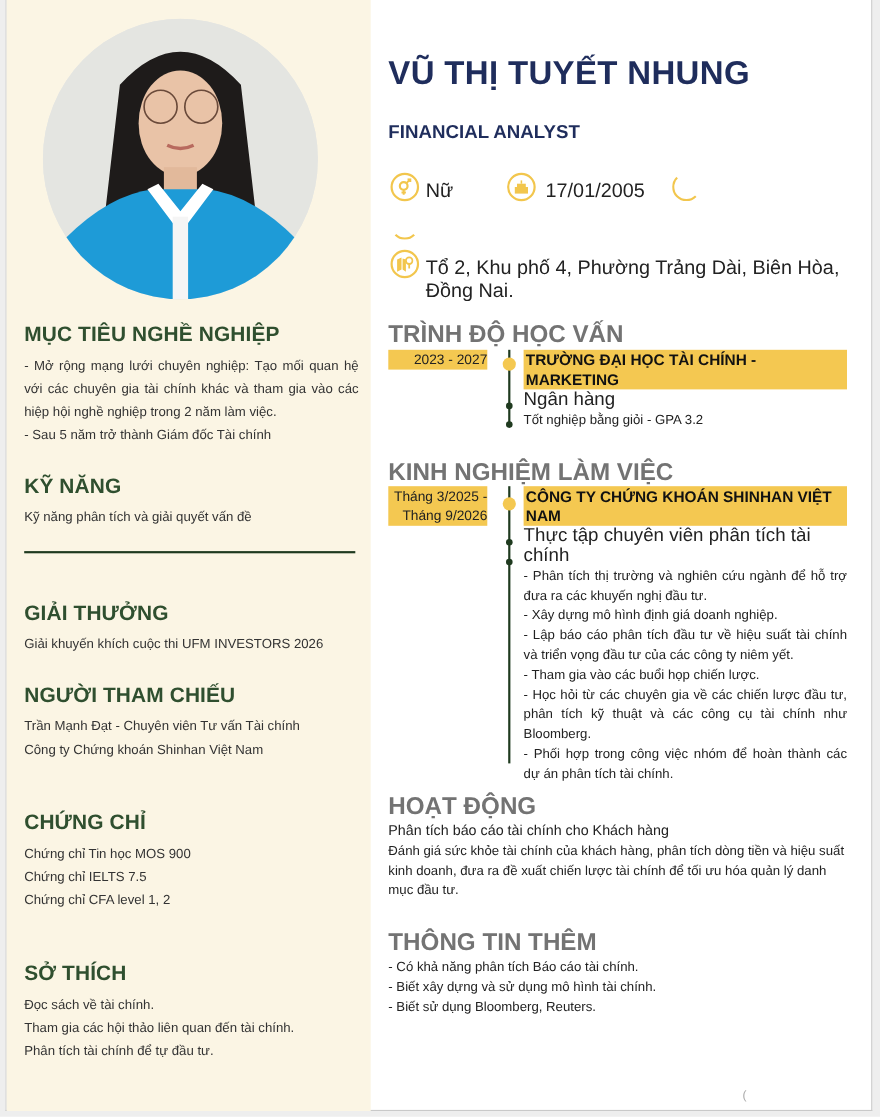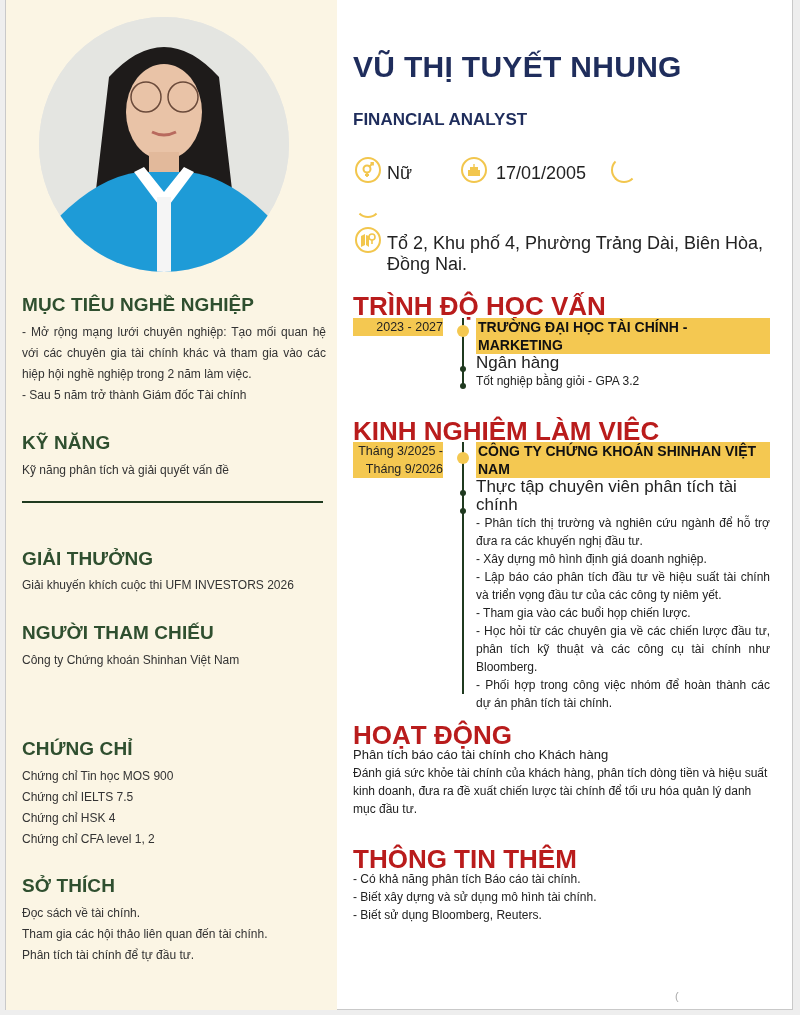--- a/index.html
+++ b/index.html
@@ -35,7 +35,7 @@
   .partial-top { border-color: transparent; border-bottom-color: #f2c64d; }
   .partial-bot { border-color: transparent; border-bottom-color: #f2c64d; }
   .info-txt { position: absolute; font-size: 18px; color: #222; }
-  .main-h { position: absolute; left: 16px; font-size: 26px; font-weight: bold; color: #b91c1c; }
+  .main-h { position: absolute; left: 16px; font-size: 22px; font-weight: bold; color: #737373; }
   .date-box {
     position: absolute; left: 16px; width: 90px; background: #f4c851; font-size: 12.5px; color: #222; text-align: right; line-height: 18px;
   }

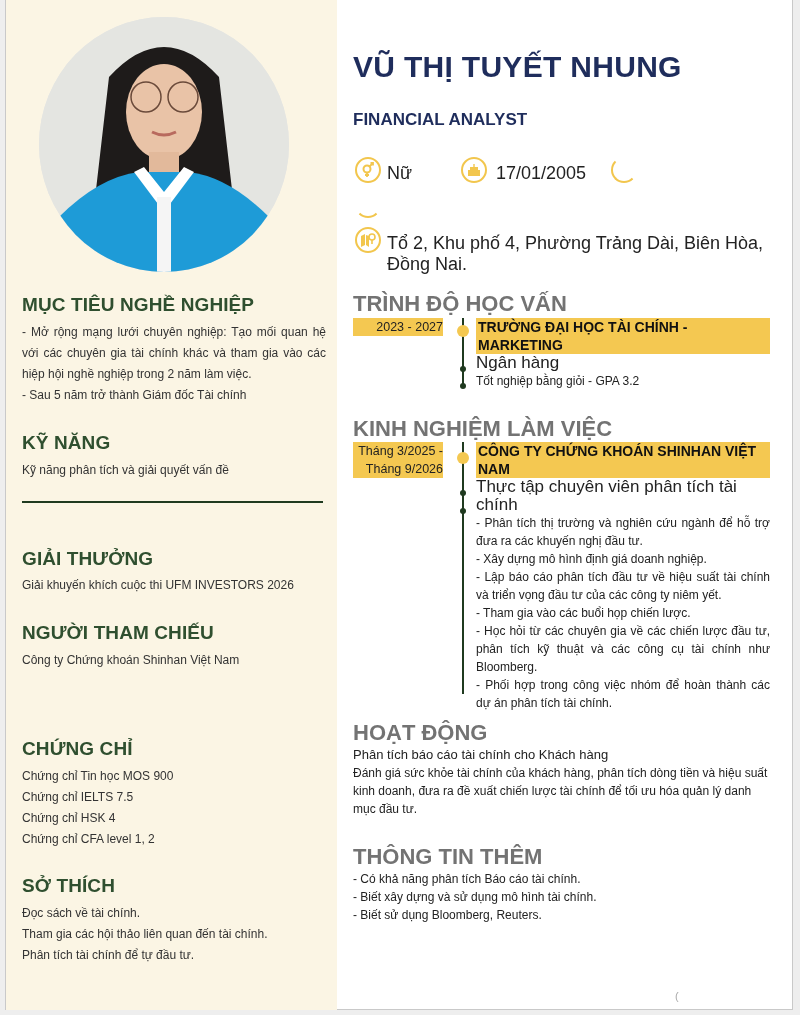--- a/index.html
+++ b/index.html
@@ -91,6 +91,7 @@
 
     <div class="side-h" style="top:622px">NGƯỜI THAM CHIẾU</div>
     <div class="side-p" style="top:650px">
+      <div>Trần Mạnh Đạt - Chuyên viên Tư vấn Tài chính</div>
       <div>Công ty Chứng khoán Shinhan Việt Nam</div>
     </div>
 

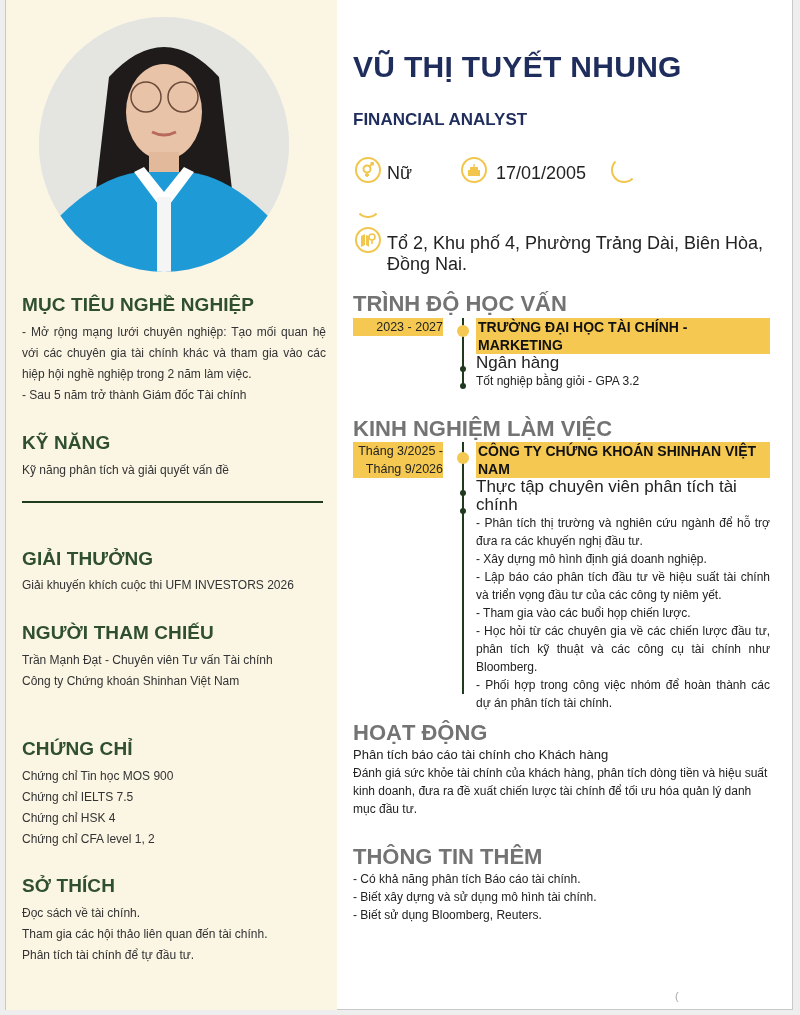--- a/index.html
+++ b/index.html
@@ -99,7 +99,6 @@
     <div class="side-p" style="top:766px">
       <div>Chứng chỉ Tin học MOS 900</div>
       <div>Chứng chỉ IELTS 7.5</div>
-      <div>Chứng chỉ HSK 4</div>
       <div>Chứng chỉ CFA level 1, 2</div>
     </div>
 

